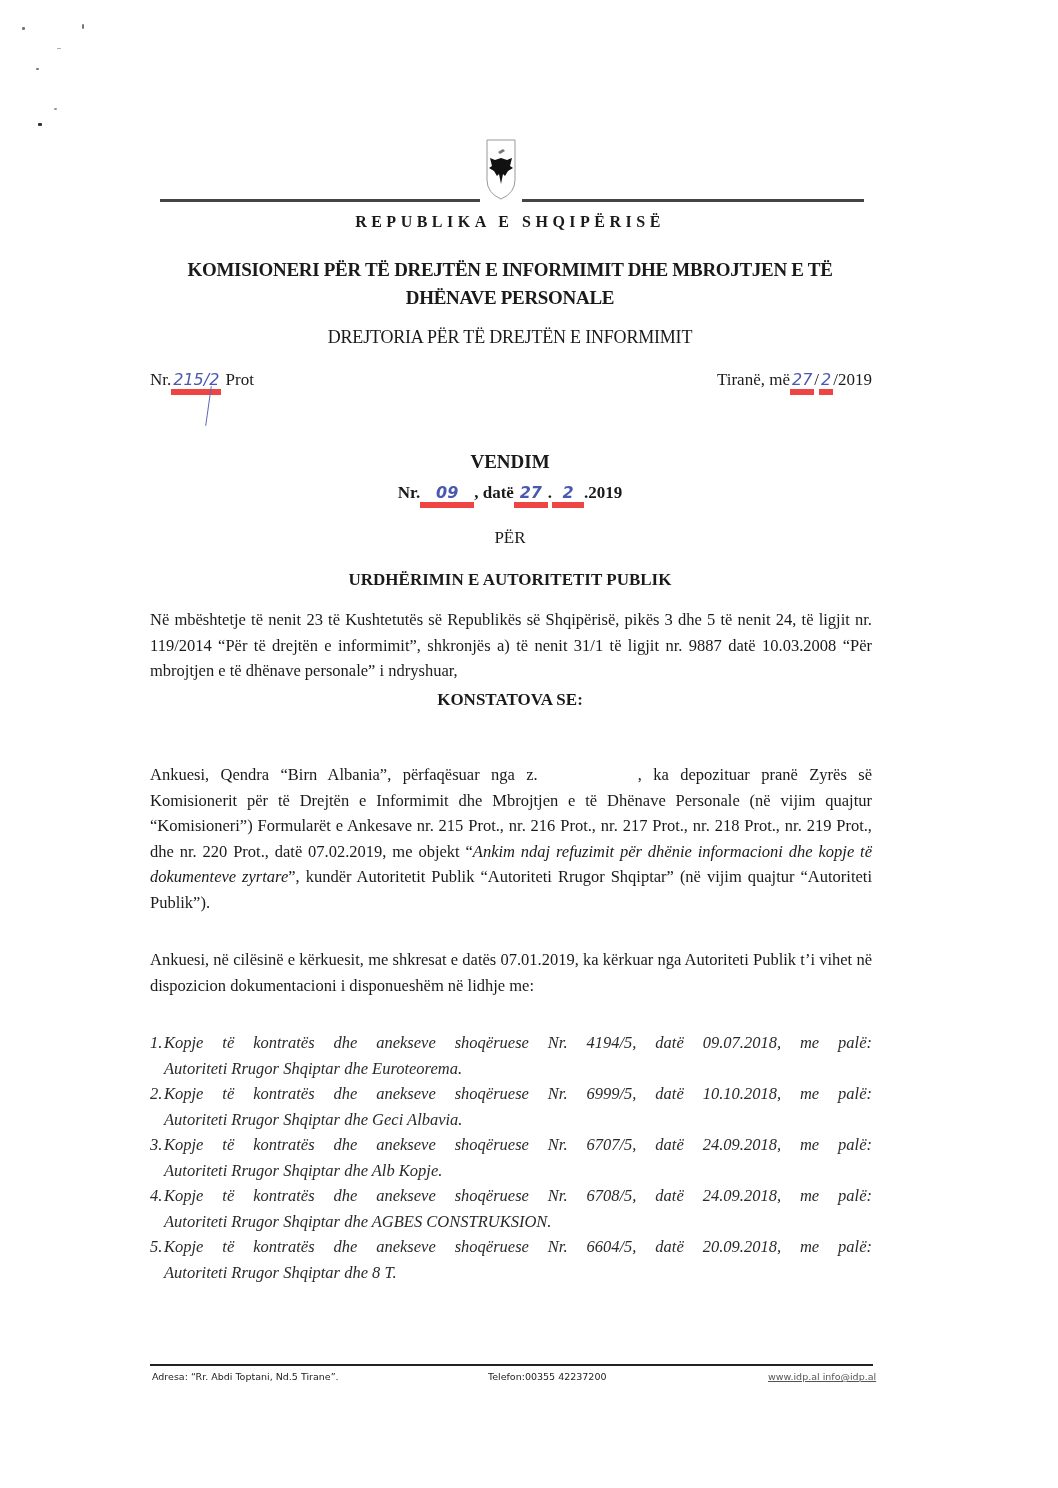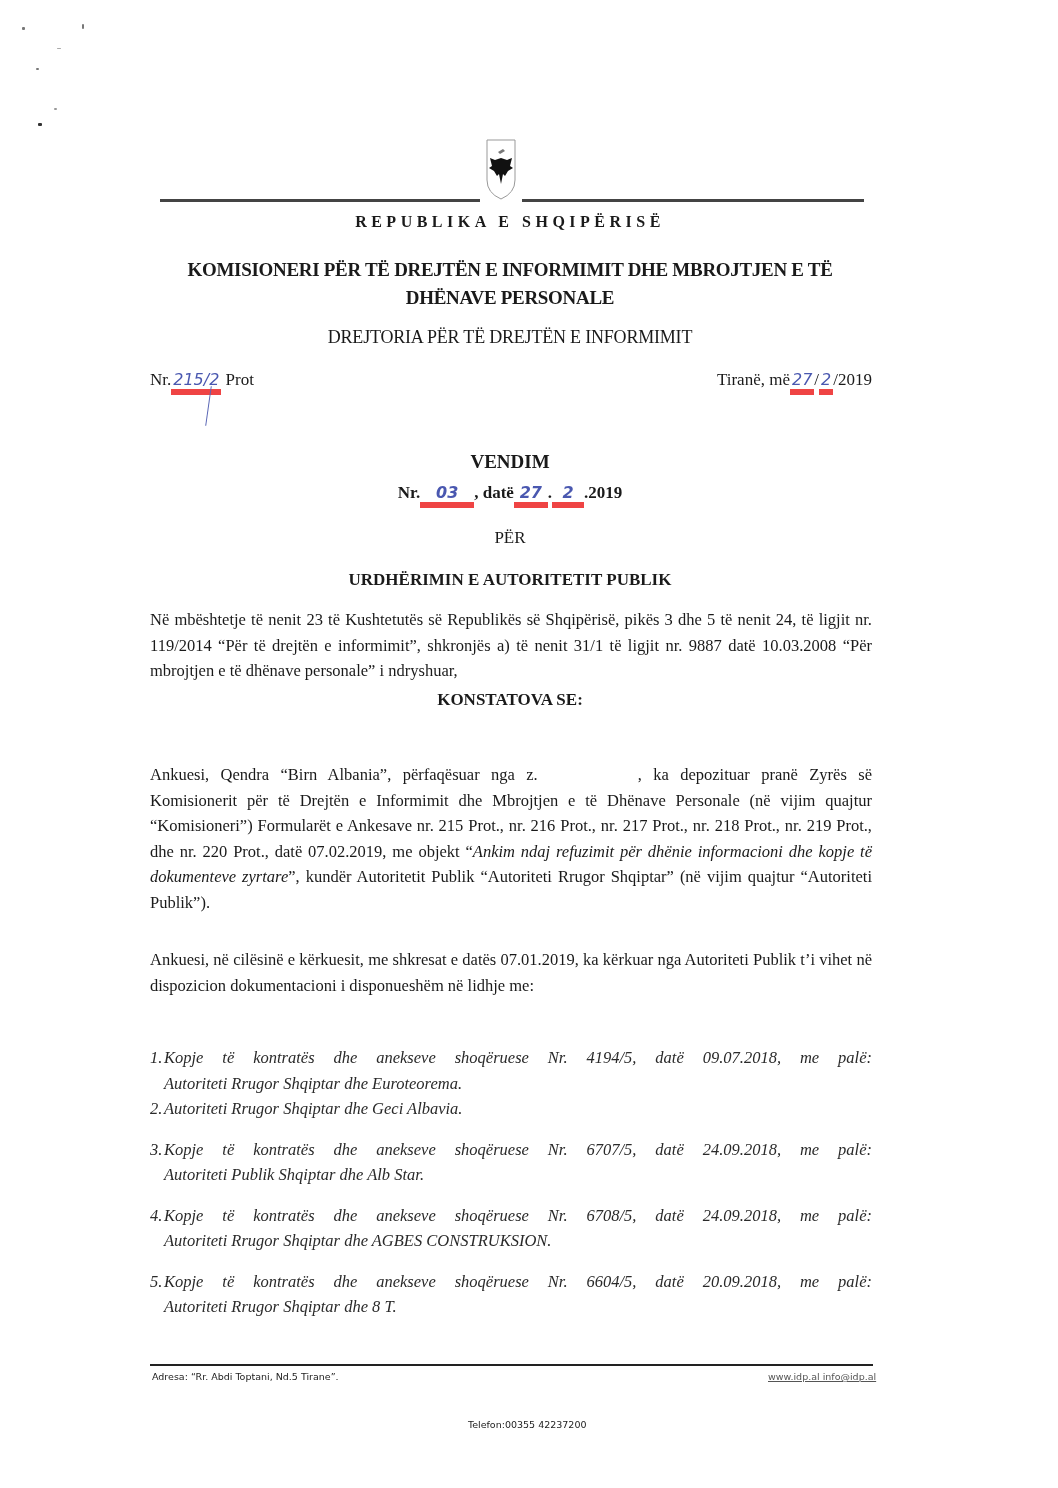--- a/index.html
+++ b/index.html
@@ -74,7 +74,7 @@
 
 <div class="center vendim">VENDIM</div>
 <div class="center vnr">
-  <span>Nr.</span><span class="hand" style="width:50px;text-align:center;">03</span><span>, datë</span><span class="hand" style="width:30px;text-align:center;">27</span>.<span class="hand" style="width:28px;text-align:center;">2</span><span>.2019</span>
+  <span>Nr.</span><span class="hand" style="width:50px;text-align:center;">09</span><span>, datë</span><span class="hand" style="width:30px;text-align:center;">27</span>.<span class="hand" style="width:28px;text-align:center;">2</span><span>.2019</span>
 </div>
 <div class="center per">PËR</div>
 <div class="center urdh">URDHËRIMIN E AUTORITETIT PUBLIK</div>

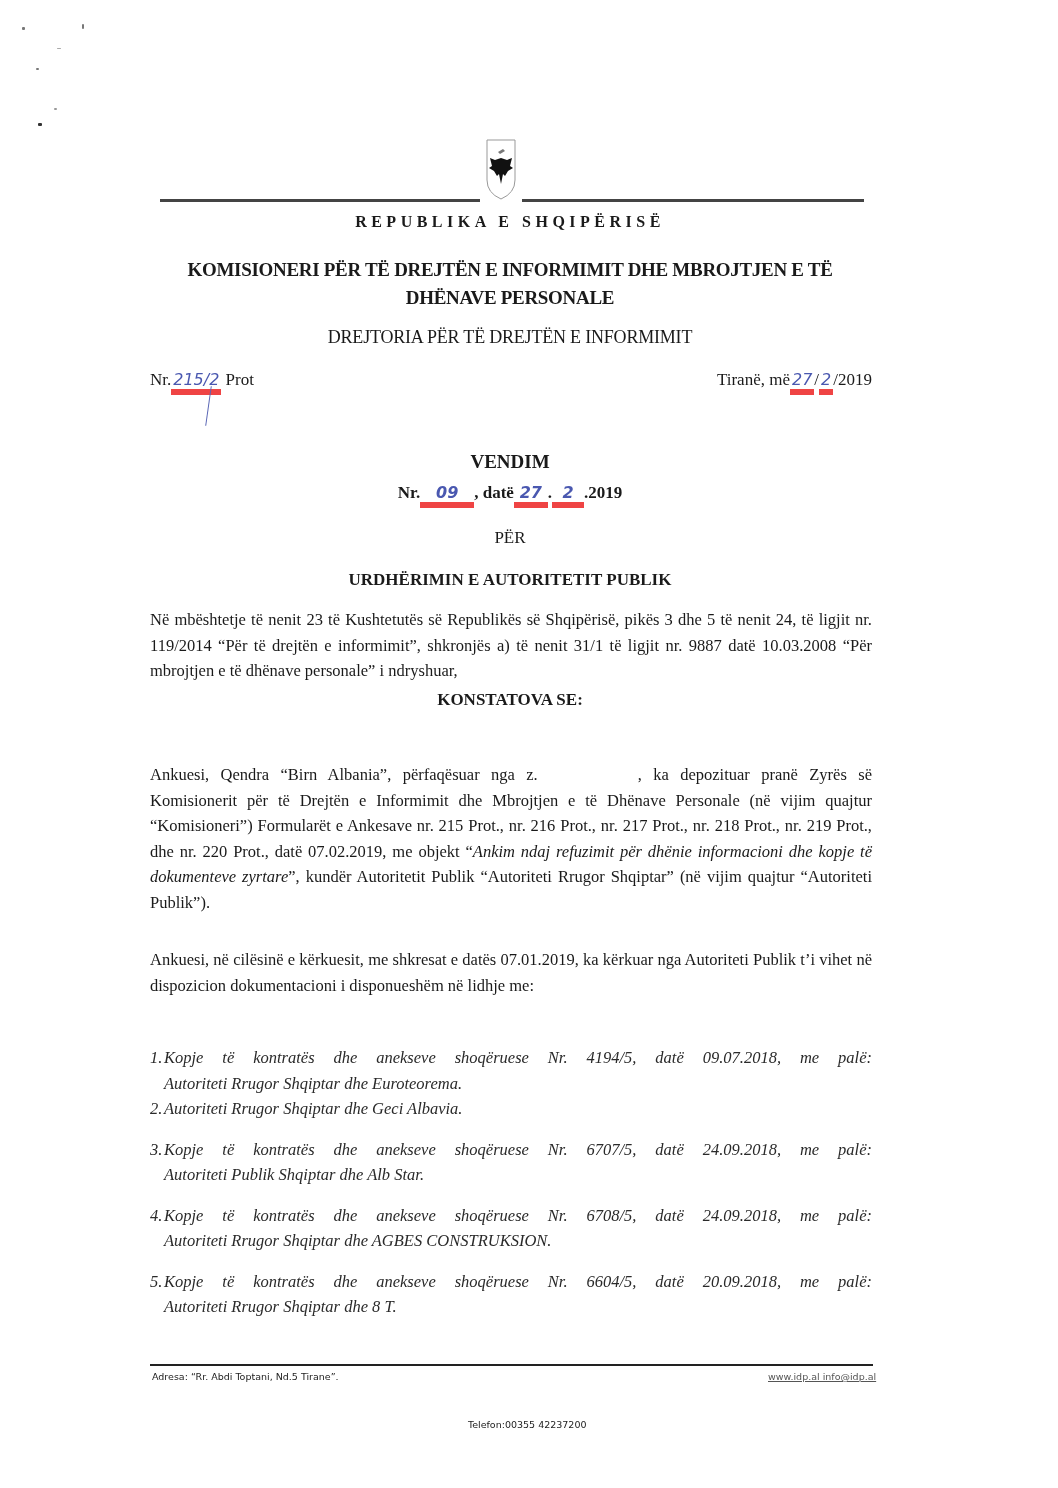--- a/index.html
+++ b/index.html
@@ -32,7 +32,7 @@
           font-style: italic; font-size: 16.5px; line-height: 25.5px; color: #2a2a2a; }
   .list li { position: relative; padding-left: 14px; text-align: justify; }
   .list li .num { position: absolute; left: 0; }
-  .list li .line1 { display: block; text-align: justify; text-align-last: justify; margin-top: 15px; }
+  .list li .line1 { display: block; text-align: justify; text-align-last: justify; }
   .footer-line { position: absolute; left: 150px; top: 1364px; width: 723px; height: 2px; background: #222; }
   .footer { position: absolute; top: 1371px; font-family: "DejaVu Sans", sans-serif; font-size: 9.5px; color: #222; text-align: right; }
   .f-addr { left: 152px; }

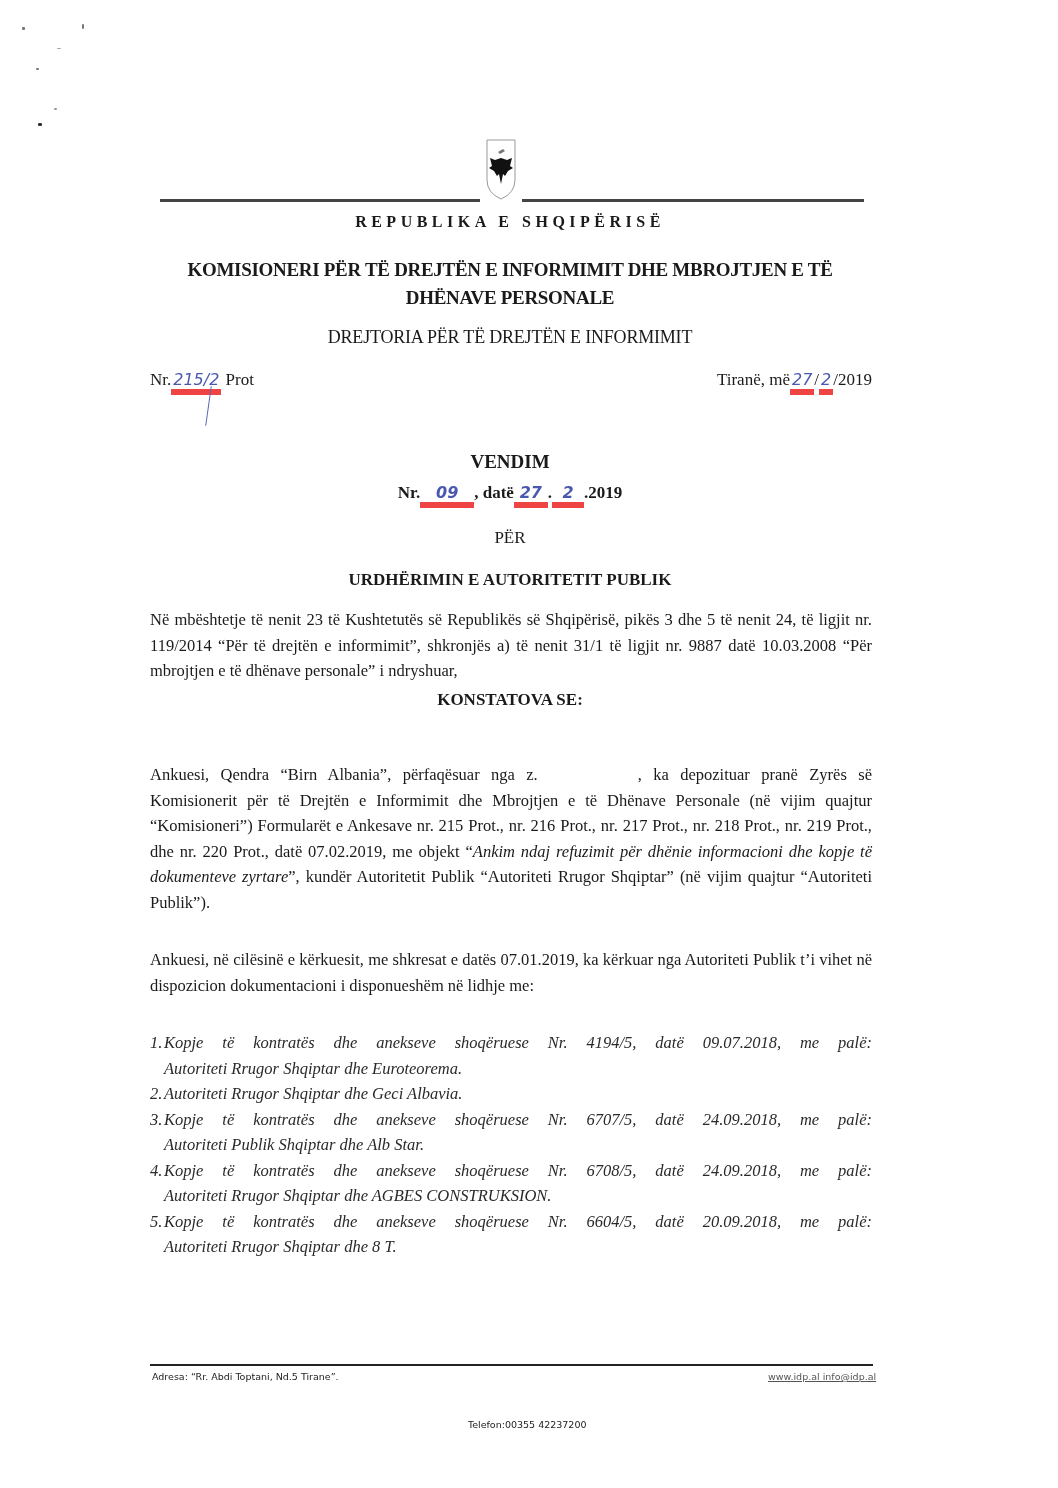--- a/index.html
+++ b/index.html
@@ -90,7 +90,7 @@
 
 <ol class="list">
   <li><span class="num">1.</span><span class="line1">Kopje të kontratës dhe anekseve shoqëruese Nr. 4194/5, datë 09.07.2018, me palë:</span><span>Autoriteti Rrugor Shqiptar dhe Euroteorema.</span></li>
-  <li><span class="num">2.</span><span>Autoriteti Rrugor Shqiptar dhe Geci Albavia.</span></li>
+  <li><span class="num">2.</span><span class="line1">Kopje të kontratës dhe anekseve shoqëruese Nr. 6999/5, datë 10.10.2018, me palë:</span><span>Autoriteti Rrugor Shqiptar dhe Geci Albavia.</span></li>
   <li><span class="num">3.</span><span class="line1">Kopje të kontratës dhe anekseve shoqëruese Nr. 6707/5, datë 24.09.2018, me palë:</span><span>Autoriteti Publik Shqiptar dhe Alb Star.</span></li>
   <li><span class="num">4.</span><span class="line1">Kopje të kontratës dhe anekseve shoqëruese Nr. 6708/5, datë 24.09.2018, me palë:</span><span>Autoriteti Rrugor Shqiptar dhe AGBES CONSTRUKSION.</span></li>
   <li><span class="num">5.</span><span class="line1">Kopje të kontratës dhe anekseve shoqëruese Nr. 6604/5, datë 20.09.2018, me palë:</span><span>Autoriteti Rrugor Shqiptar dhe 8 T.</span></li>

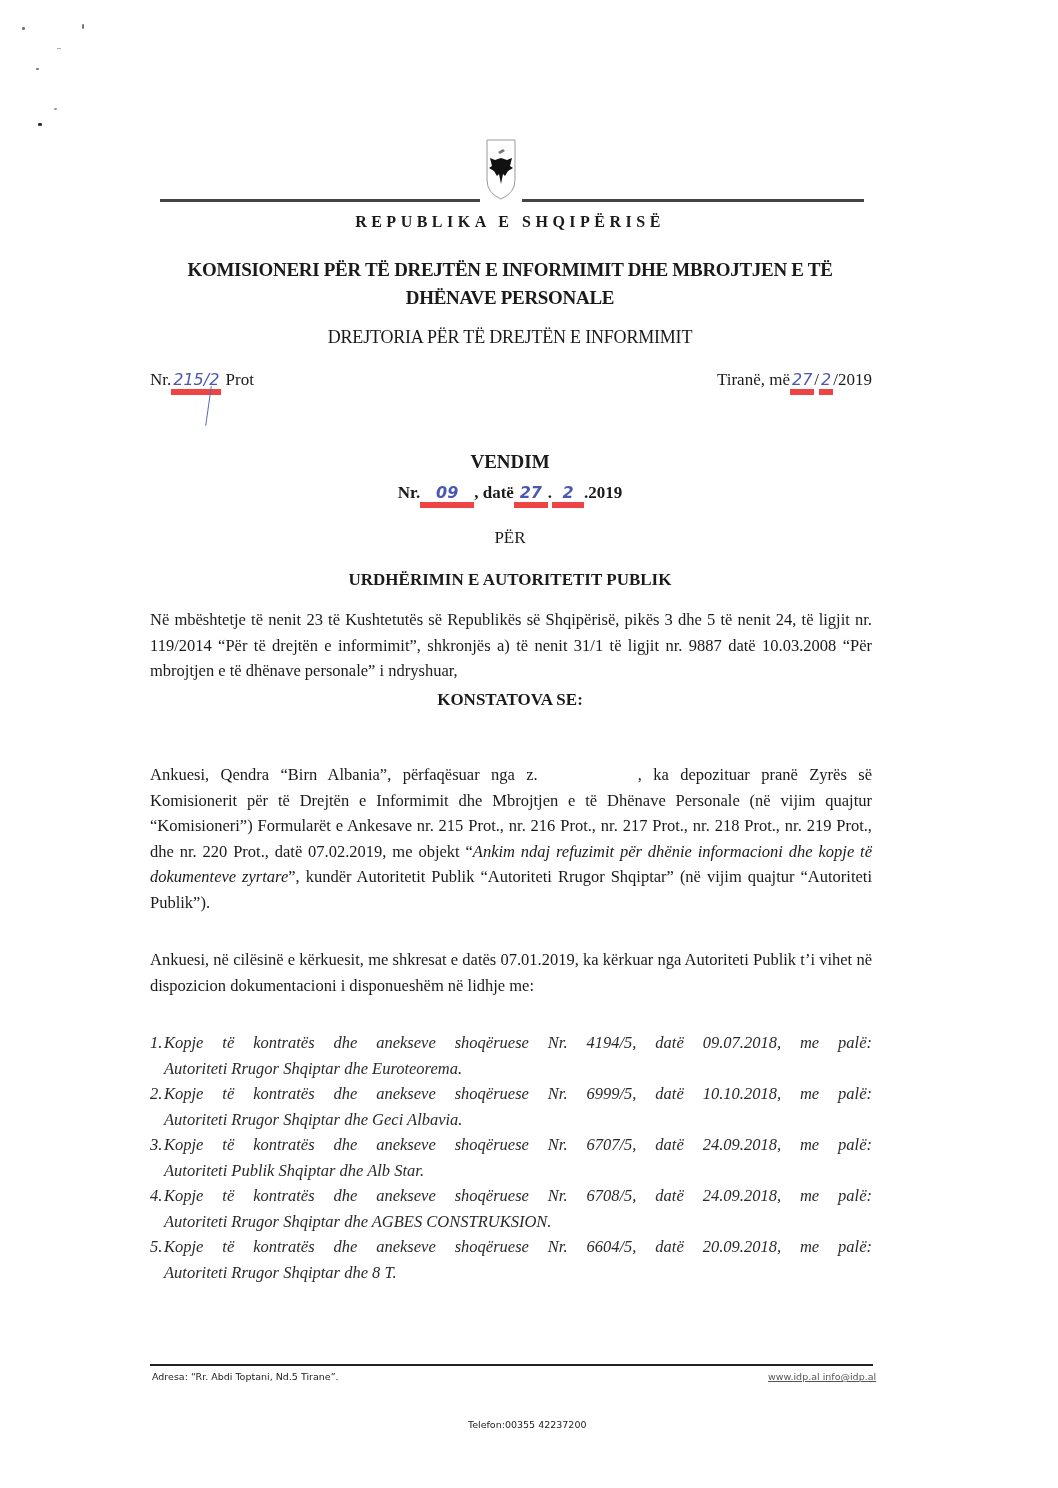--- a/index.html
+++ b/index.html
@@ -91,7 +91,7 @@
 <ol class="list">
   <li><span class="num">1.</span><span class="line1">Kopje të kontratës dhe anekseve shoqëruese Nr. 4194/5, datë 09.07.2018, me palë:</span><span>Autoriteti Rrugor Shqiptar dhe Euroteorema.</span></li>
   <li><span class="num">2.</span><span class="line1">Kopje të kontratës dhe anekseve shoqëruese Nr. 6999/5, datë 10.10.2018, me palë:</span><span>Autoriteti Rrugor Shqiptar dhe Geci Albavia.</span></li>
-  <li><span class="num">3.</span><span class="line1">Kopje të kontratës dhe anekseve shoqëruese Nr. 6707/5, datë 24.09.2018, me palë:</span><span>Autoriteti Publik Shqiptar dhe Alb Star.</span></li>
+  <li><span class="num">3.</span><span class="line1">Kopje të kontratës dhe anekseve shoqëruese Nr. 6707/5, datë 24.09.2018, me palë:</span><span>Autoriteti Rrugor Shqiptar dhe Alb Kopje.</span></li>
   <li><span class="num">4.</span><span class="line1">Kopje të kontratës dhe anekseve shoqëruese Nr. 6708/5, datë 24.09.2018, me palë:</span><span>Autoriteti Rrugor Shqiptar dhe AGBES CONSTRUKSION.</span></li>
   <li><span class="num">5.</span><span class="line1">Kopje të kontratës dhe anekseve shoqëruese Nr. 6604/5, datë 20.09.2018, me palë:</span><span>Autoriteti Rrugor Shqiptar dhe 8 T.</span></li>
 </ol>

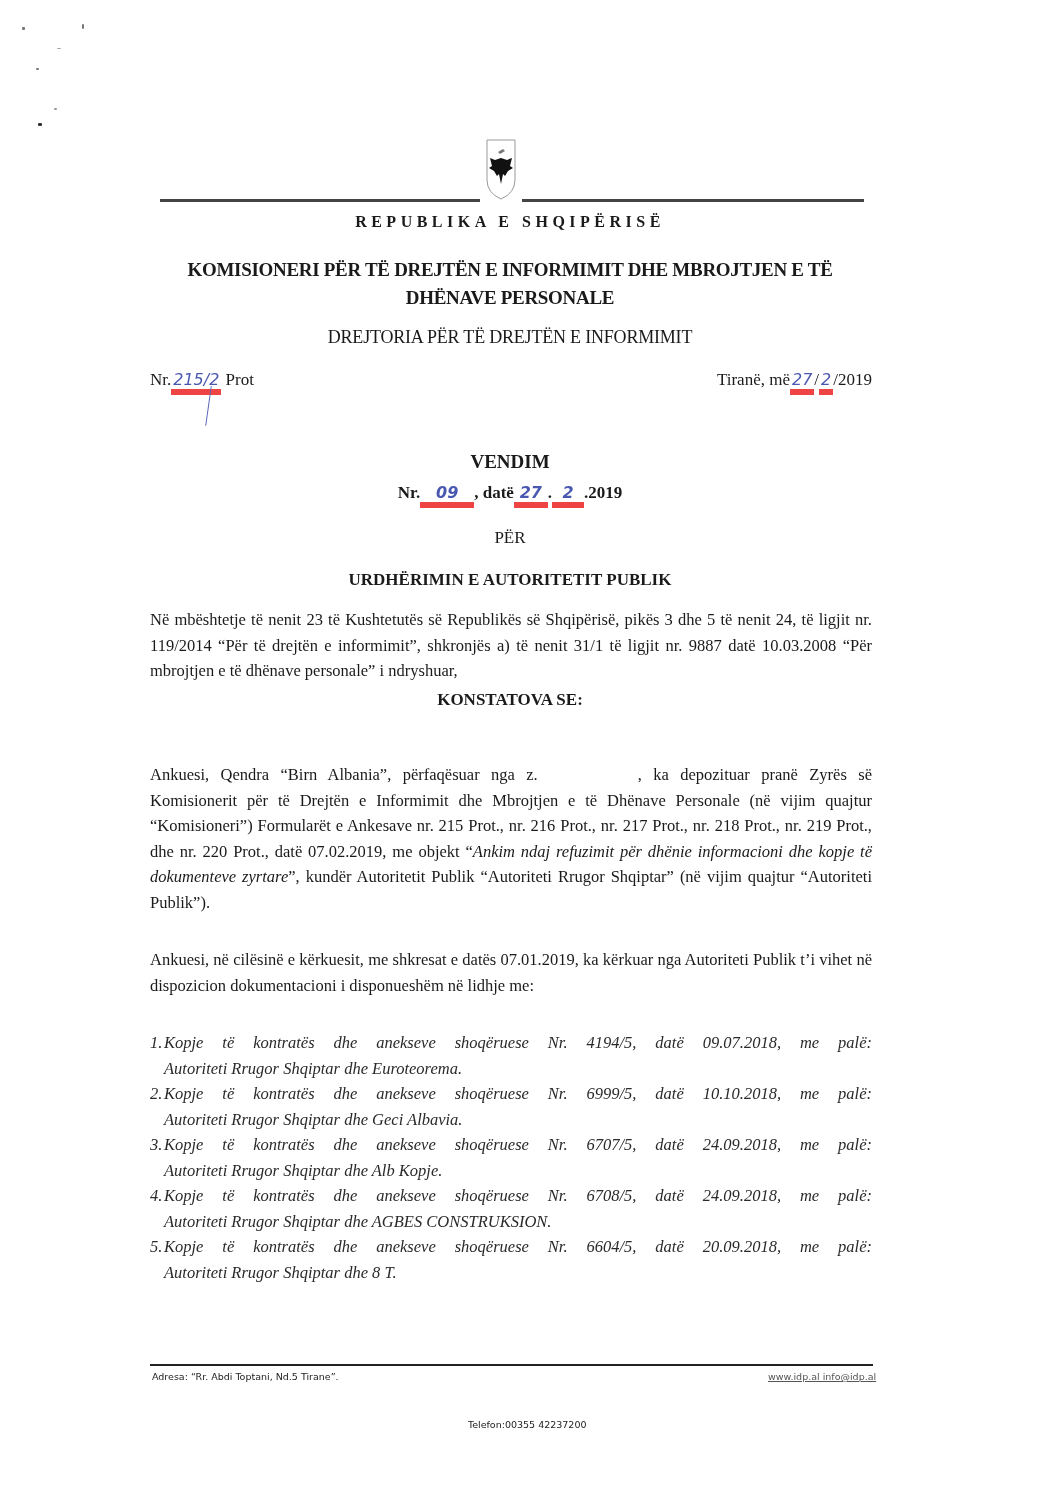--- a/index.html
+++ b/index.html
@@ -36,7 +36,7 @@
   .footer-line { position: absolute; left: 150px; top: 1364px; width: 723px; height: 2px; background: #222; }
   .footer { position: absolute; top: 1371px; font-family: "DejaVu Sans", sans-serif; font-size: 9.5px; color: #222; text-align: right; }
   .f-addr { left: 152px; }
-  .f-tel { left: 468px; margin-top: 48px; }
+  .f-tel { left: 488px; }
   .f-web { left: 768px; text-decoration: underline; color: #555; }
 </style>
 </head>

